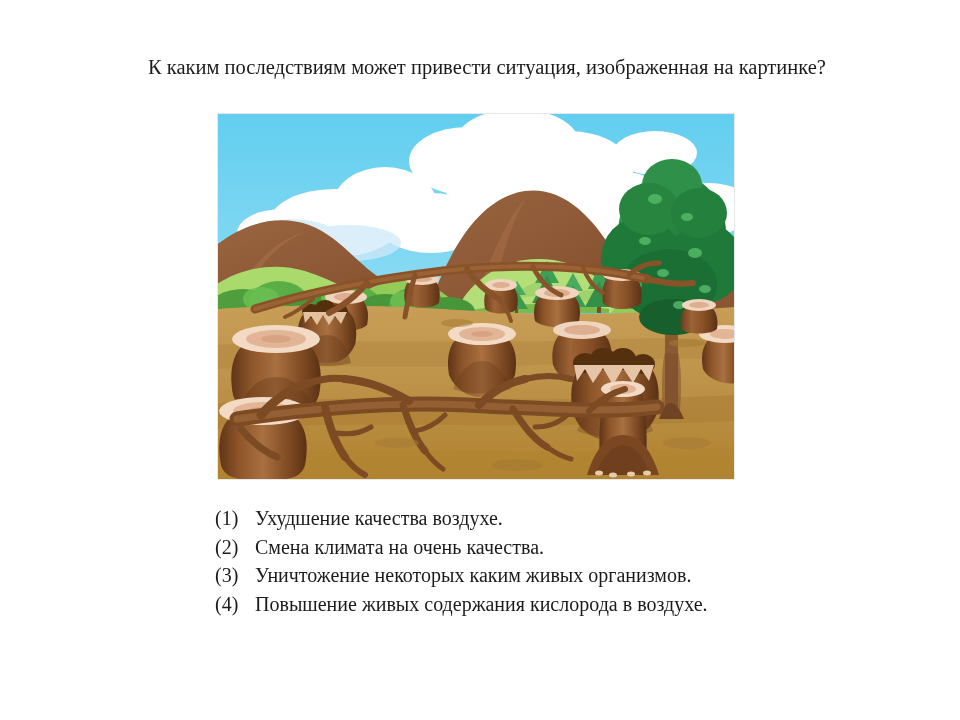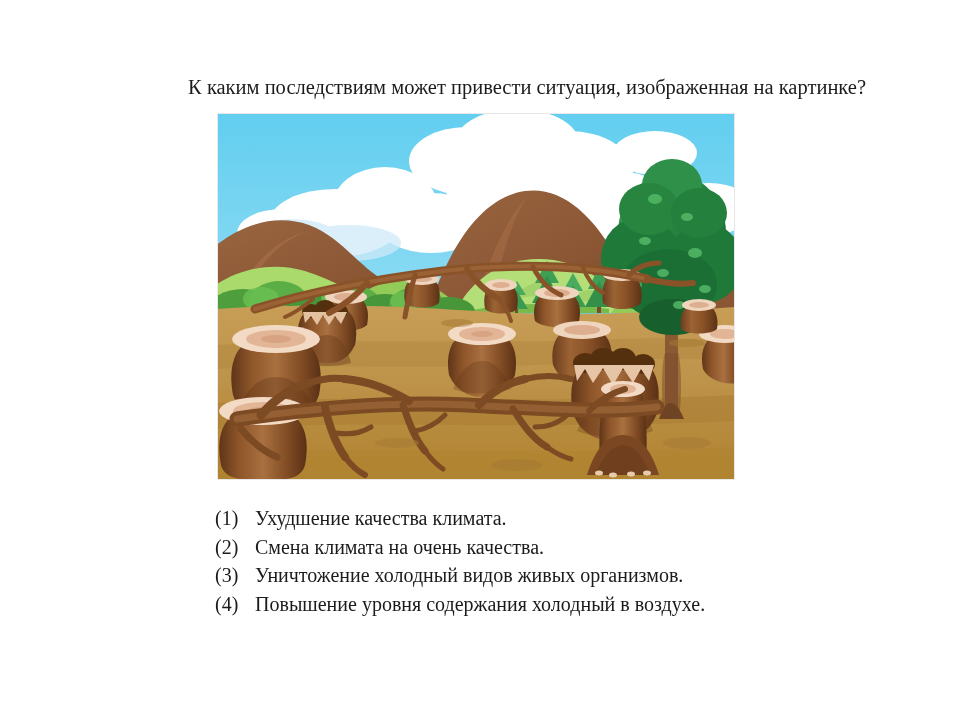--- a/index.html
+++ b/index.html
@@ -14,9 +14,9 @@
 
   
   .question{
-    position:absolute;left:96px;top:72px;width:770px;
+    position:absolute;left:96px;top:52px;width:770px;
     font-size:20.5px;line-height:30px;text-indent:52px;
-    text-align:right;color:#1b1b1b;
+    text-align:left;color:#1b1b1b;
   }
 
   

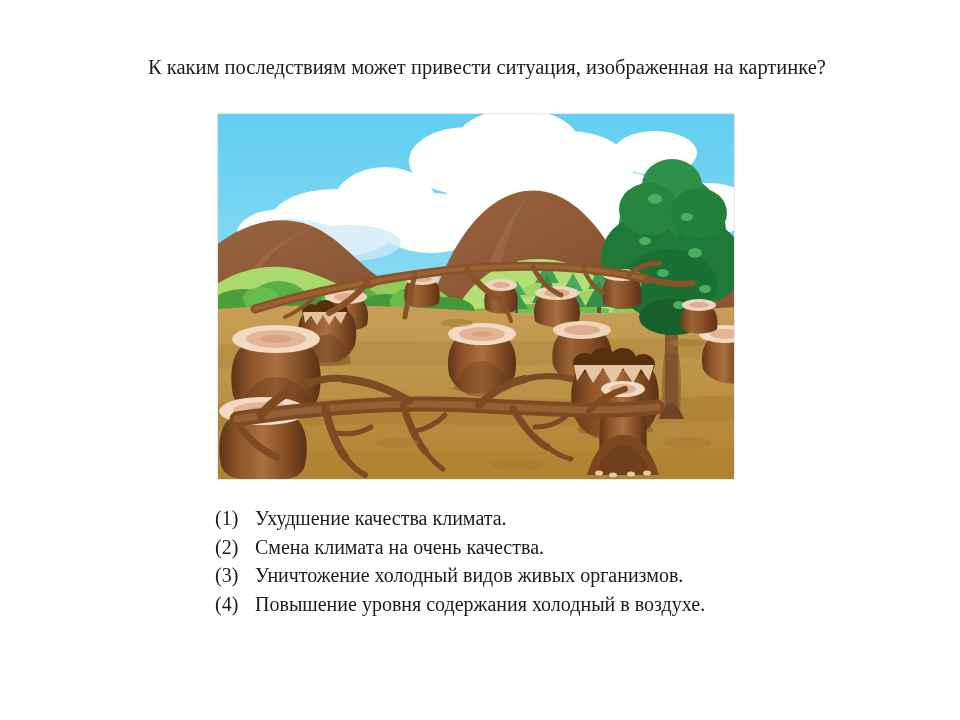--- a/index.html
+++ b/index.html
@@ -356,7 +356,7 @@
 
     <div class="opt">
       <span class="opt-num">(1)</span>
-      <span class="opt-text">Ухудшение качества климата.</span>
+      <span class="opt-text">Ухудшение качества воздухе.</span>
     </div>
 
     <div class="opt">

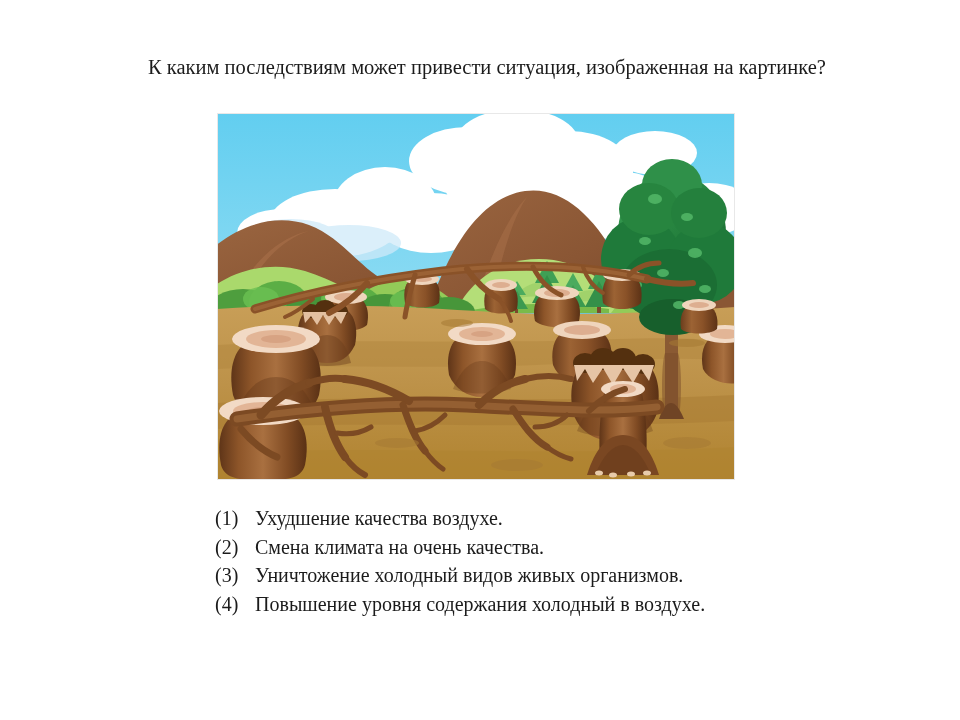--- a/index.html
+++ b/index.html
@@ -366,7 +366,7 @@
 
     <div class="opt">
       <span class="opt-num">(3)</span>
-      <span class="opt-text">Уничтожение холодный видов живых организмов.</span>
+      <span class="opt-text">Уничтожение некоторых каким живых организмов.</span>
     </div>
 
     <div class="opt">

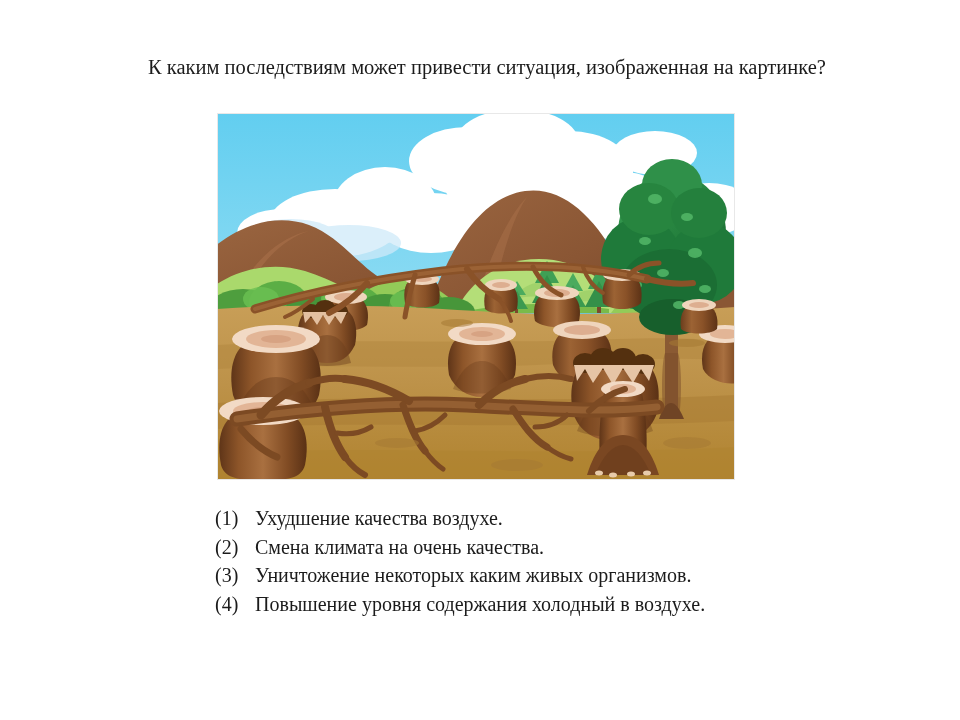--- a/index.html
+++ b/index.html
@@ -371,7 +371,7 @@
 
     <div class="opt">
       <span class="opt-num">(4)</span>
-      <span class="opt-text">Повышение уровня содержания холодный в воздухе.</span>
+      <span class="opt-text">Повышение живых содержания кислорода в воздухе.</span>
     </div>
 
   </div>

